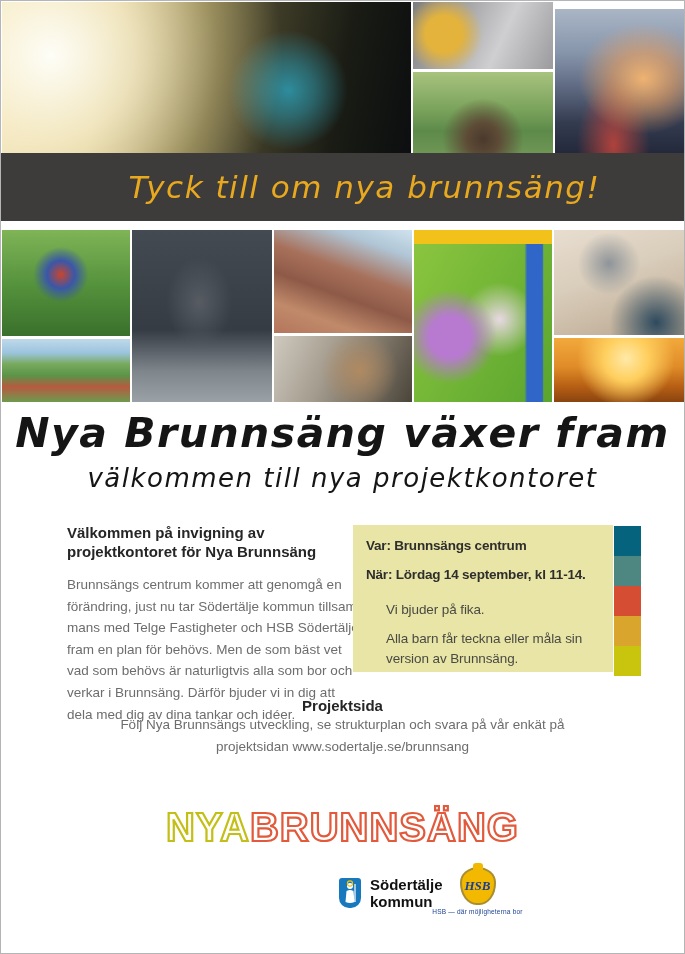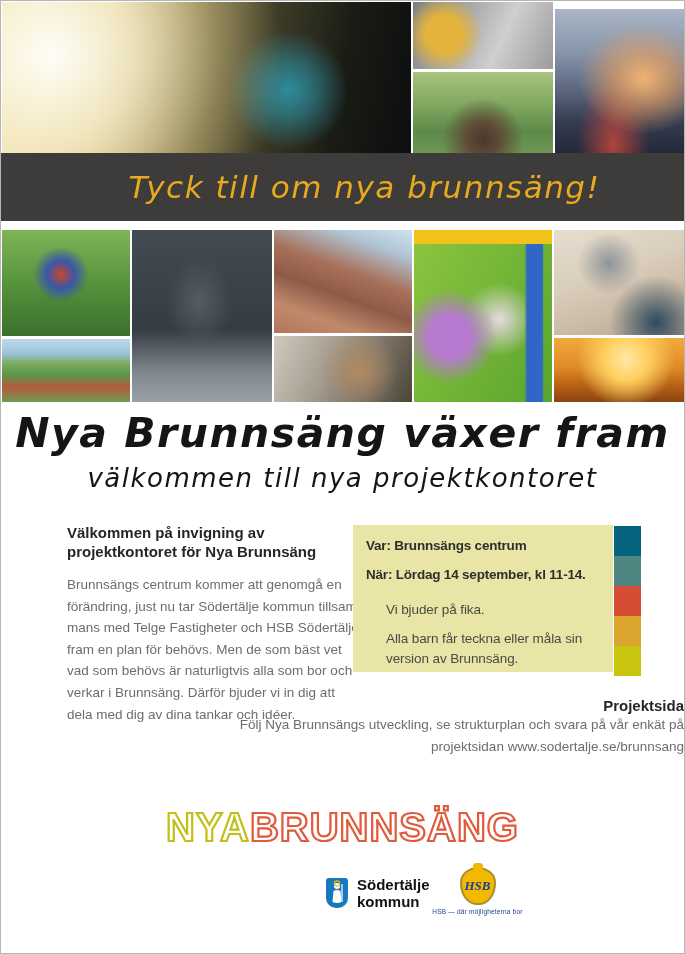--- a/index.html
+++ b/index.html
@@ -75,7 +75,7 @@
   .accent-strip{position:absolute;left:613px;top:525px;width:27px;}
   .sq{width:27px;height:30px;background:var(--c);}
 
-  .projekt{position:absolute;left:0;right:0;top:696px;text-align:right;}
+  .projekt{position:absolute;left:0;right:0;top:696px;text-align:center;}
   .projekt-head{font-size:15px;font-weight:bold;color:#262626;}
   .projekt-line{font-size:13.5px;line-height:22px;color:#6d6d6d;white-space:nowrap;}
   .projekt-line:first-of-type{margin-top:10px;}

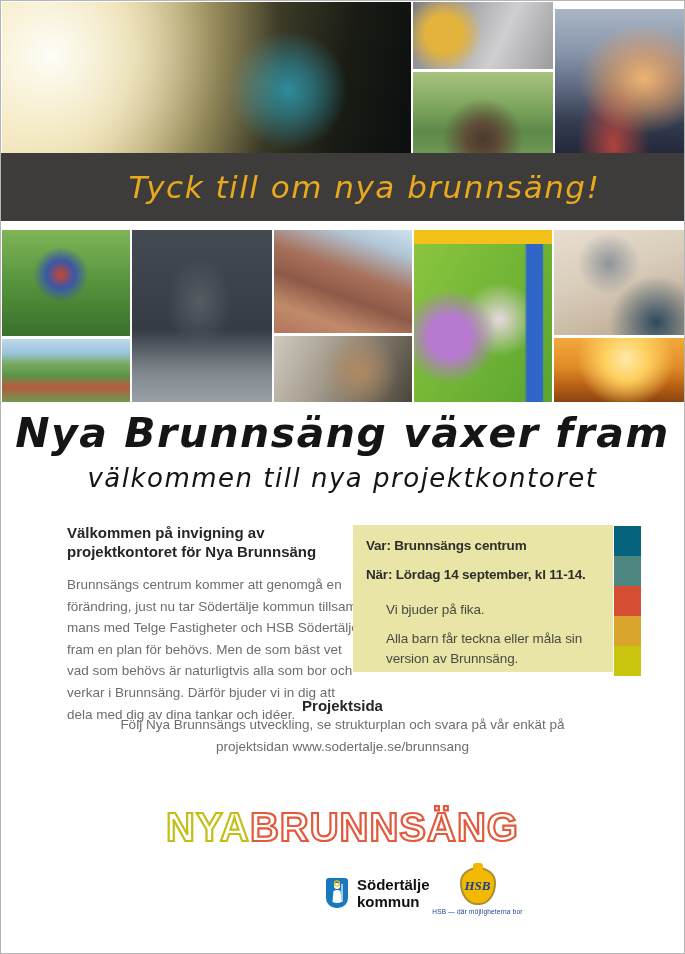--- a/index.html
+++ b/index.html
@@ -96,7 +96,7 @@
   .tm-yellow{position:absolute;left:2px;top:5px;width:4px;height:9px;background:var(--c);
              transform:rotate(-38deg);border-radius:1px;}
 
-  .skommun{position:absolute;left:325px;top:875px;display:flex;align-items:center;gap:9px;}
+  .skommun{position:absolute;left:338px;top:875px;display:flex;align-items:center;gap:9px;}
   .shield{width:22px;height:30px;background:var(--c);border-radius:3px 3px 10px 10px;
           position:relative;flex:0 0 auto;}
   .shield svg{position:absolute;left:0;top:0;}

